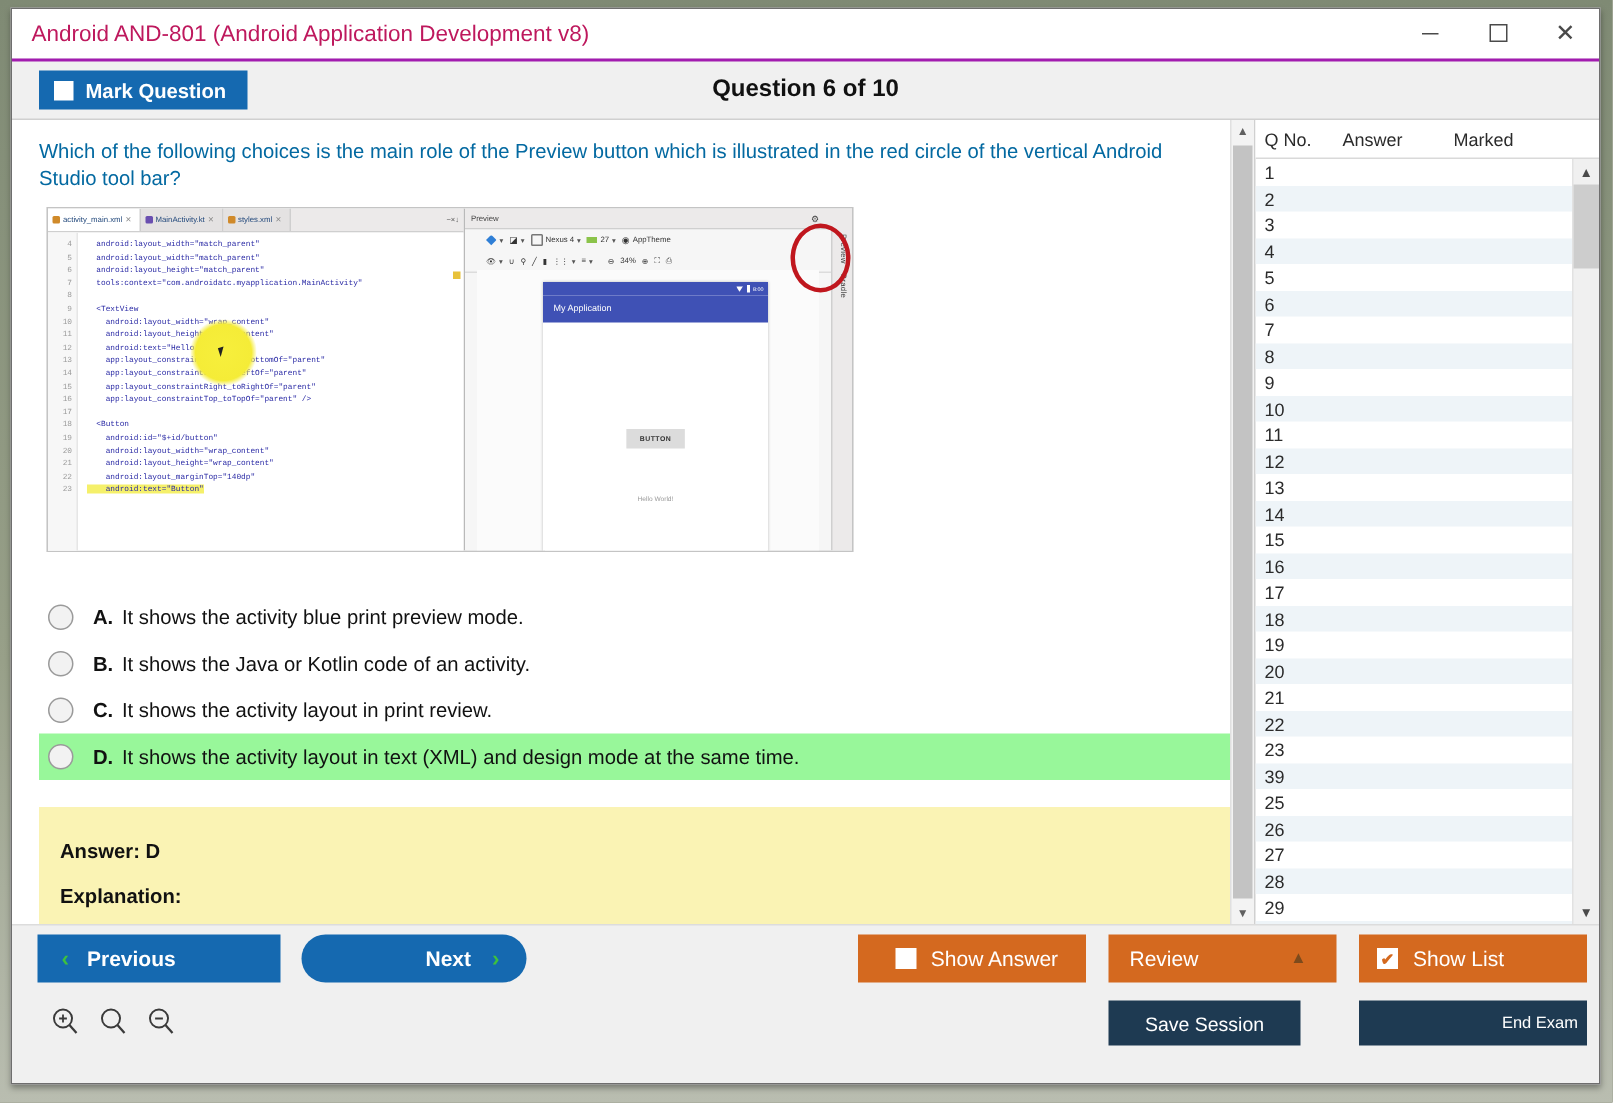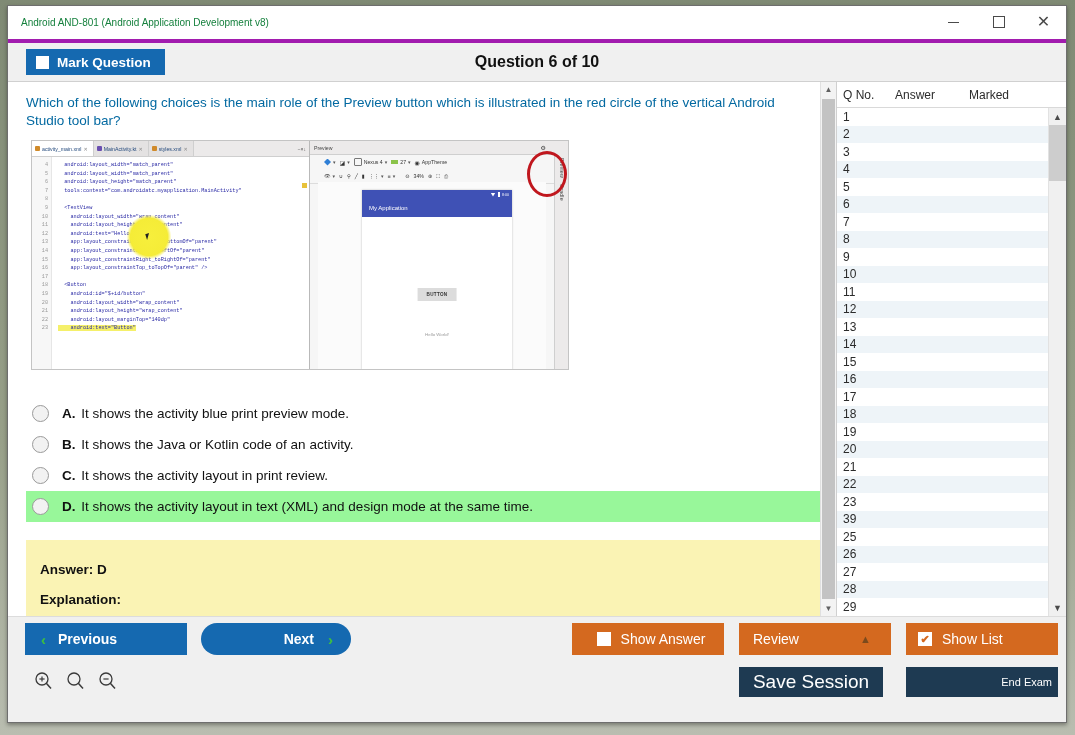--- a/index.html
+++ b/index.html
@@ -38,8 +38,8 @@
   }
   .title-text {
     padding-left: 13px;
-    font-size: 10px;
-    color: #15803d;
+    font-size: 15px;
+    color: #be185d;
     white-space: nowrap;
   }
   .win-buttons {

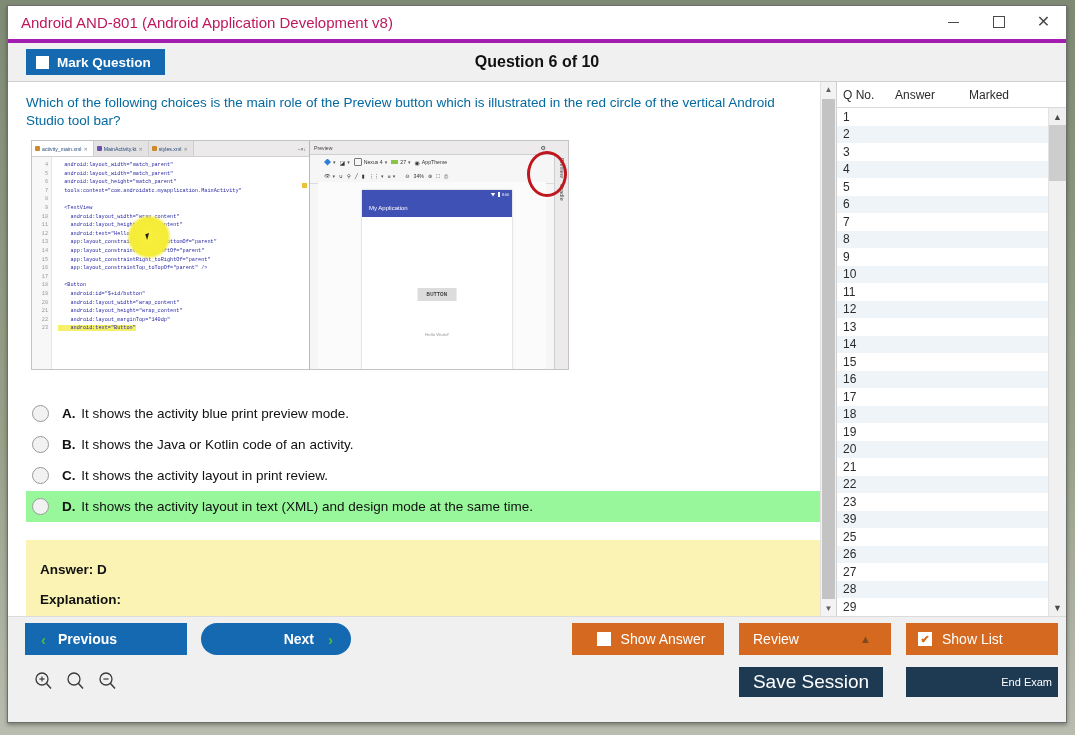--- a/index.html
+++ b/index.html
@@ -65,7 +65,7 @@
   .headerbar {
     height: 38px;
     background: #f0f0f0;
-    border-top: 4px solid #a21caf;
+    border-top: 2px solid #a21caf;
     border-bottom: 1px solid #d0d0d0;
     display: flex;
     align-items: center;

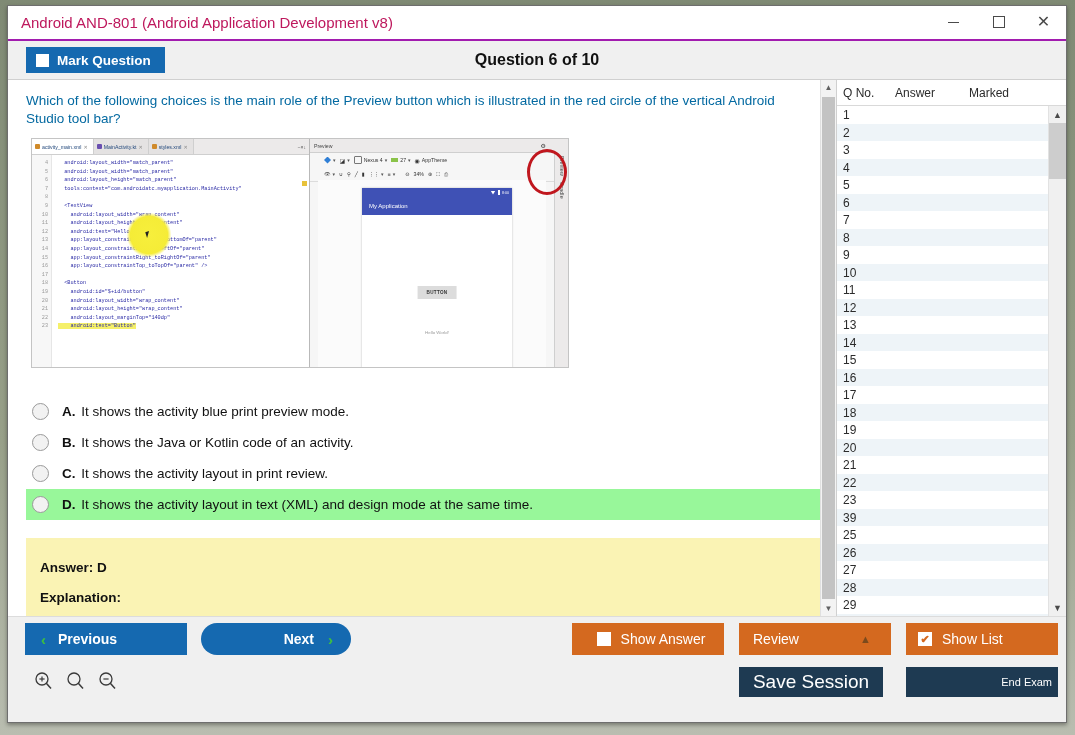--- a/index.html
+++ b/index.html
@@ -375,7 +375,7 @@
     display:flex;align-items:center;justify-content:center;font-size:11px;font-weight:bold;
     flex:0 0 auto;
   }
-  .btn-save { position:absolute; left:731px; top:50px; width:144px; height:30px; justify-content:center; font-size:19px;}
+  .btn-save { position:absolute; left:731px; top:50px; width:128px; height:30px; justify-content:center; font-size:13px;}
   .btn-end  { position:absolute; left:898px; top:50px; width:152px; height:30px; justify-content:flex-end; font-size:11px;}
   .zoom-tools { position:absolute; left:22px; top:50px; display:flex; gap:6px; align-items:center;}
   .zicon { width:26px;height:26px; display:flex;align-items:center;justify-content:center; cursor:pointer; position:relative;}

